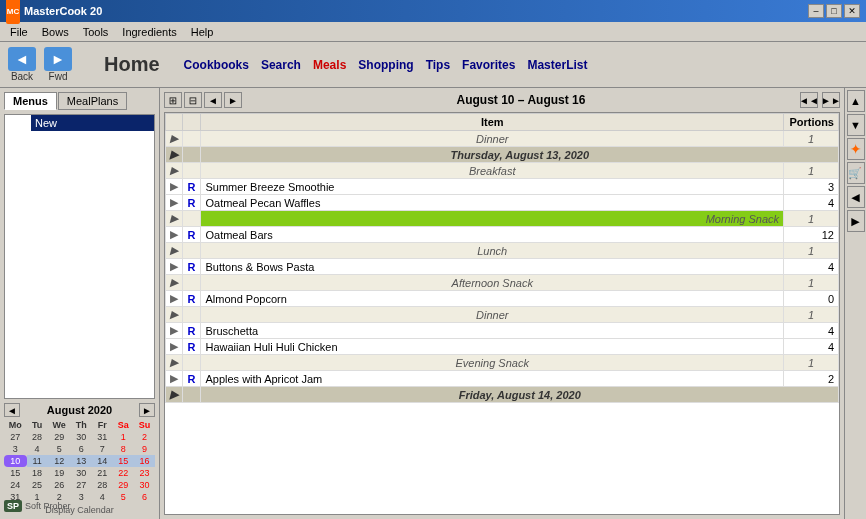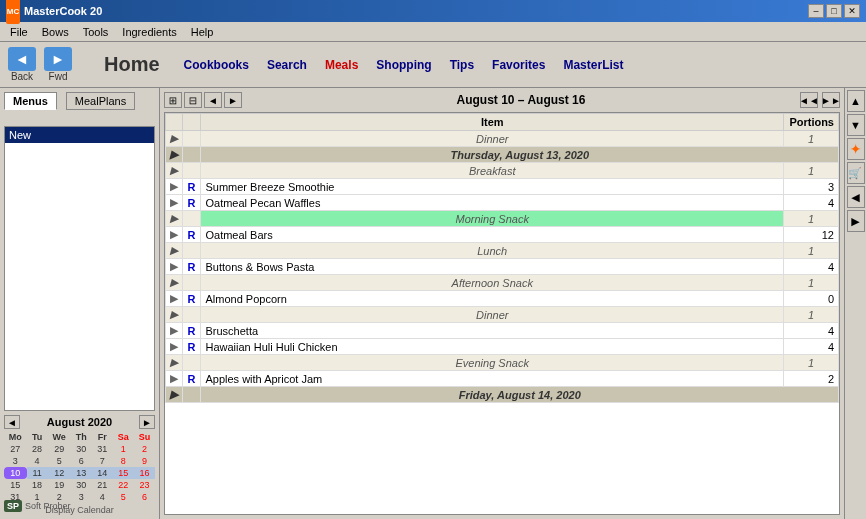--- a/index.html
+++ b/index.html
@@ -21,7 +21,7 @@
     .nav-btn { display: flex; flex-direction: column; align-items: center; cursor: pointer; font-size: 10px; color: #333; }
     .nav-btn .arrow-box { background: #4a90d9; width: 28px; height: 24px; display: flex; align-items: center; justify-content: center; border-radius: 3px; color: white; font-size: 14px; font-weight: bold; }
     .home-btn { font-size: 20px; font-weight: bold; color: #333; margin-left: 24px; cursor: pointer; }
-    .nav-links { display: flex; gap: 18px; margin-left: 16px; text-align: center; }
+    .nav-links { display: flex; gap: 12px; margin-left: 16px; text-align: center; }
     .nav-link { font-size: 12px; font-weight: bold; color: #000080; cursor: pointer; text-decoration: none; }
     .nav-link.active { color: #cc0000; }
 

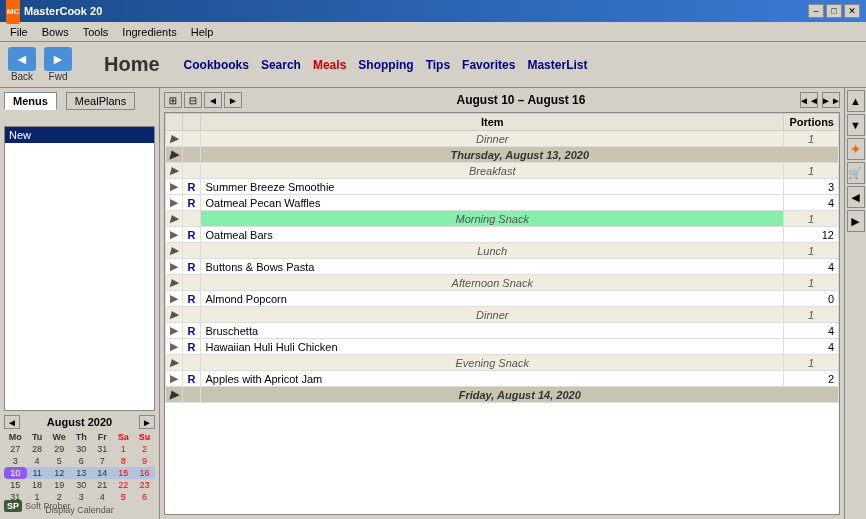--- a/index.html
+++ b/index.html
@@ -30,7 +30,7 @@
 
     
     #left-panel { width: 160px; background: #d4d0c8; border-right: 1px solid #888; display: flex; flex-direction: column; padding: 4px; }
-    .tab-bar { display: flex; gap: 9px; margin-bottom: 16px; }
+    .tab-bar { display: flex; gap: 1px; margin-bottom: 4px; }
     .tab { background: #d4d0c8; border: 1px solid #888; padding: 2px 8px; font-size: 11px; cursor: pointer; }
     .tab.active { background: white; border-bottom: 1px solid white; font-weight: bold; }
     .left-list { flex: 1; background: white; border: 1px solid #888; overflow-y: auto; }

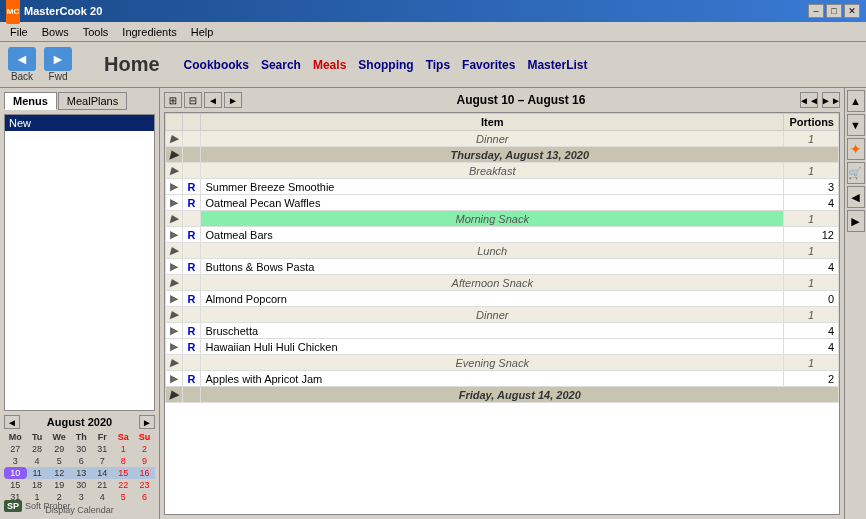--- a/index.html
+++ b/index.html
@@ -33,7 +33,7 @@
     .tab-bar { display: flex; gap: 1px; margin-bottom: 4px; }
     .tab { background: #d4d0c8; border: 1px solid #888; padding: 2px 8px; font-size: 11px; cursor: pointer; }
     .tab.active { background: white; border-bottom: 1px solid white; font-weight: bold; }
-    .left-list { flex: 1; background: white; border: 1px solid #888; overflow-y: auto; }
+    .left-list { flex: 1; background: white; border: 1px solid #888; overflow-y: auto; padding-left: 26px; }
     .left-list .list-item { padding: 2px 4px; cursor: pointer; font-size: 11px; }
     .left-list .list-item:hover, .left-list .list-item.selected { background: #0a246a; color: white; }
     .left-btn-row { display: flex; gap: 4px; margin-top: 4px; }

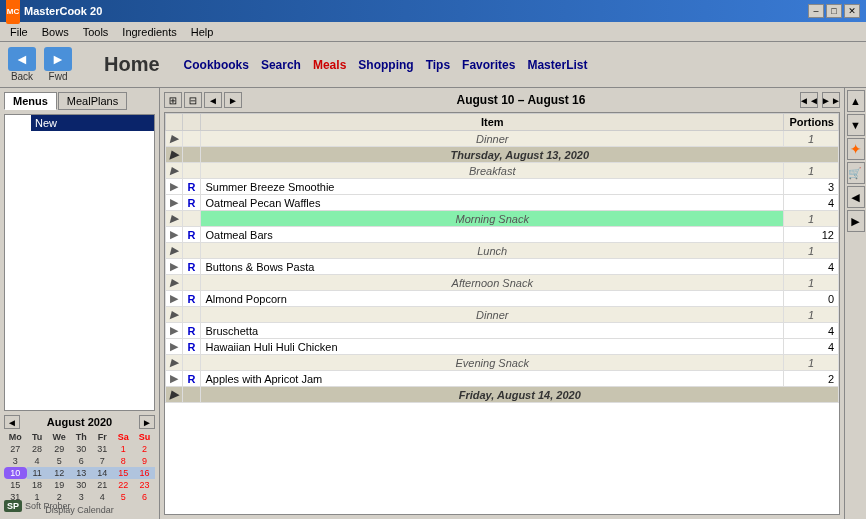--- a/index.html
+++ b/index.html
@@ -266,7 +266,7 @@
             <tr class="meal-category">
         <td class="arrow-cell">▶</td>
         <td></td>
-        <td style="text-align:center;font-style:italic;color:#555;background:#86efac;">Morning Snack</td>
+        <td style="text-align:right;font-style:italic;color:#555;background:#84cc16;">Morning Snack</td>
         <td class="portions-cell" style="background:#f0ede0;">1</td>
       </tr>
             <tr class="recipe-row">

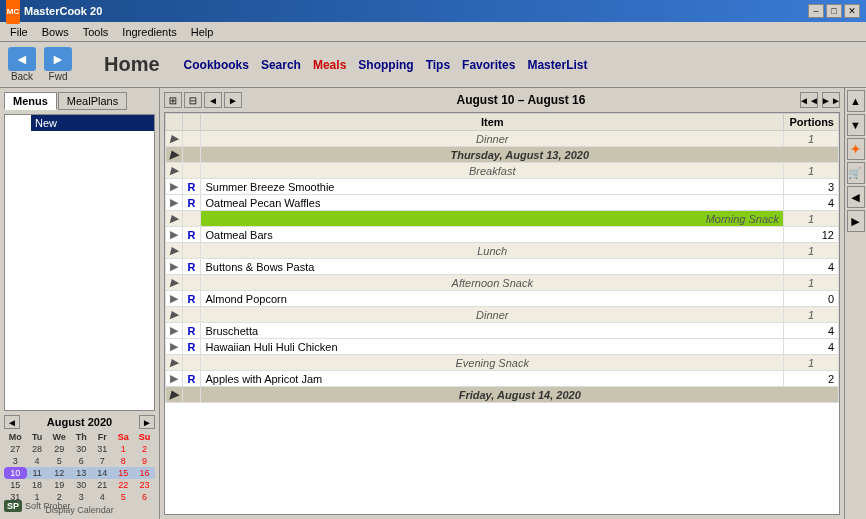--- a/index.html
+++ b/index.html
@@ -194,6 +194,15 @@
               <td style="color: red;">23</td>
             </tr>
             <tr>
+              <td>24</td>
+              <td>25</td>
+              <td>26</td>
+              <td>27</td>
+              <td>28</td>
+              <td style="color: red;">29</td>
+              <td style="color: red;">30</td>
+            </tr>
+            <tr>
               <td>31</td>
               <td>1</td>
               <td>2</td>

